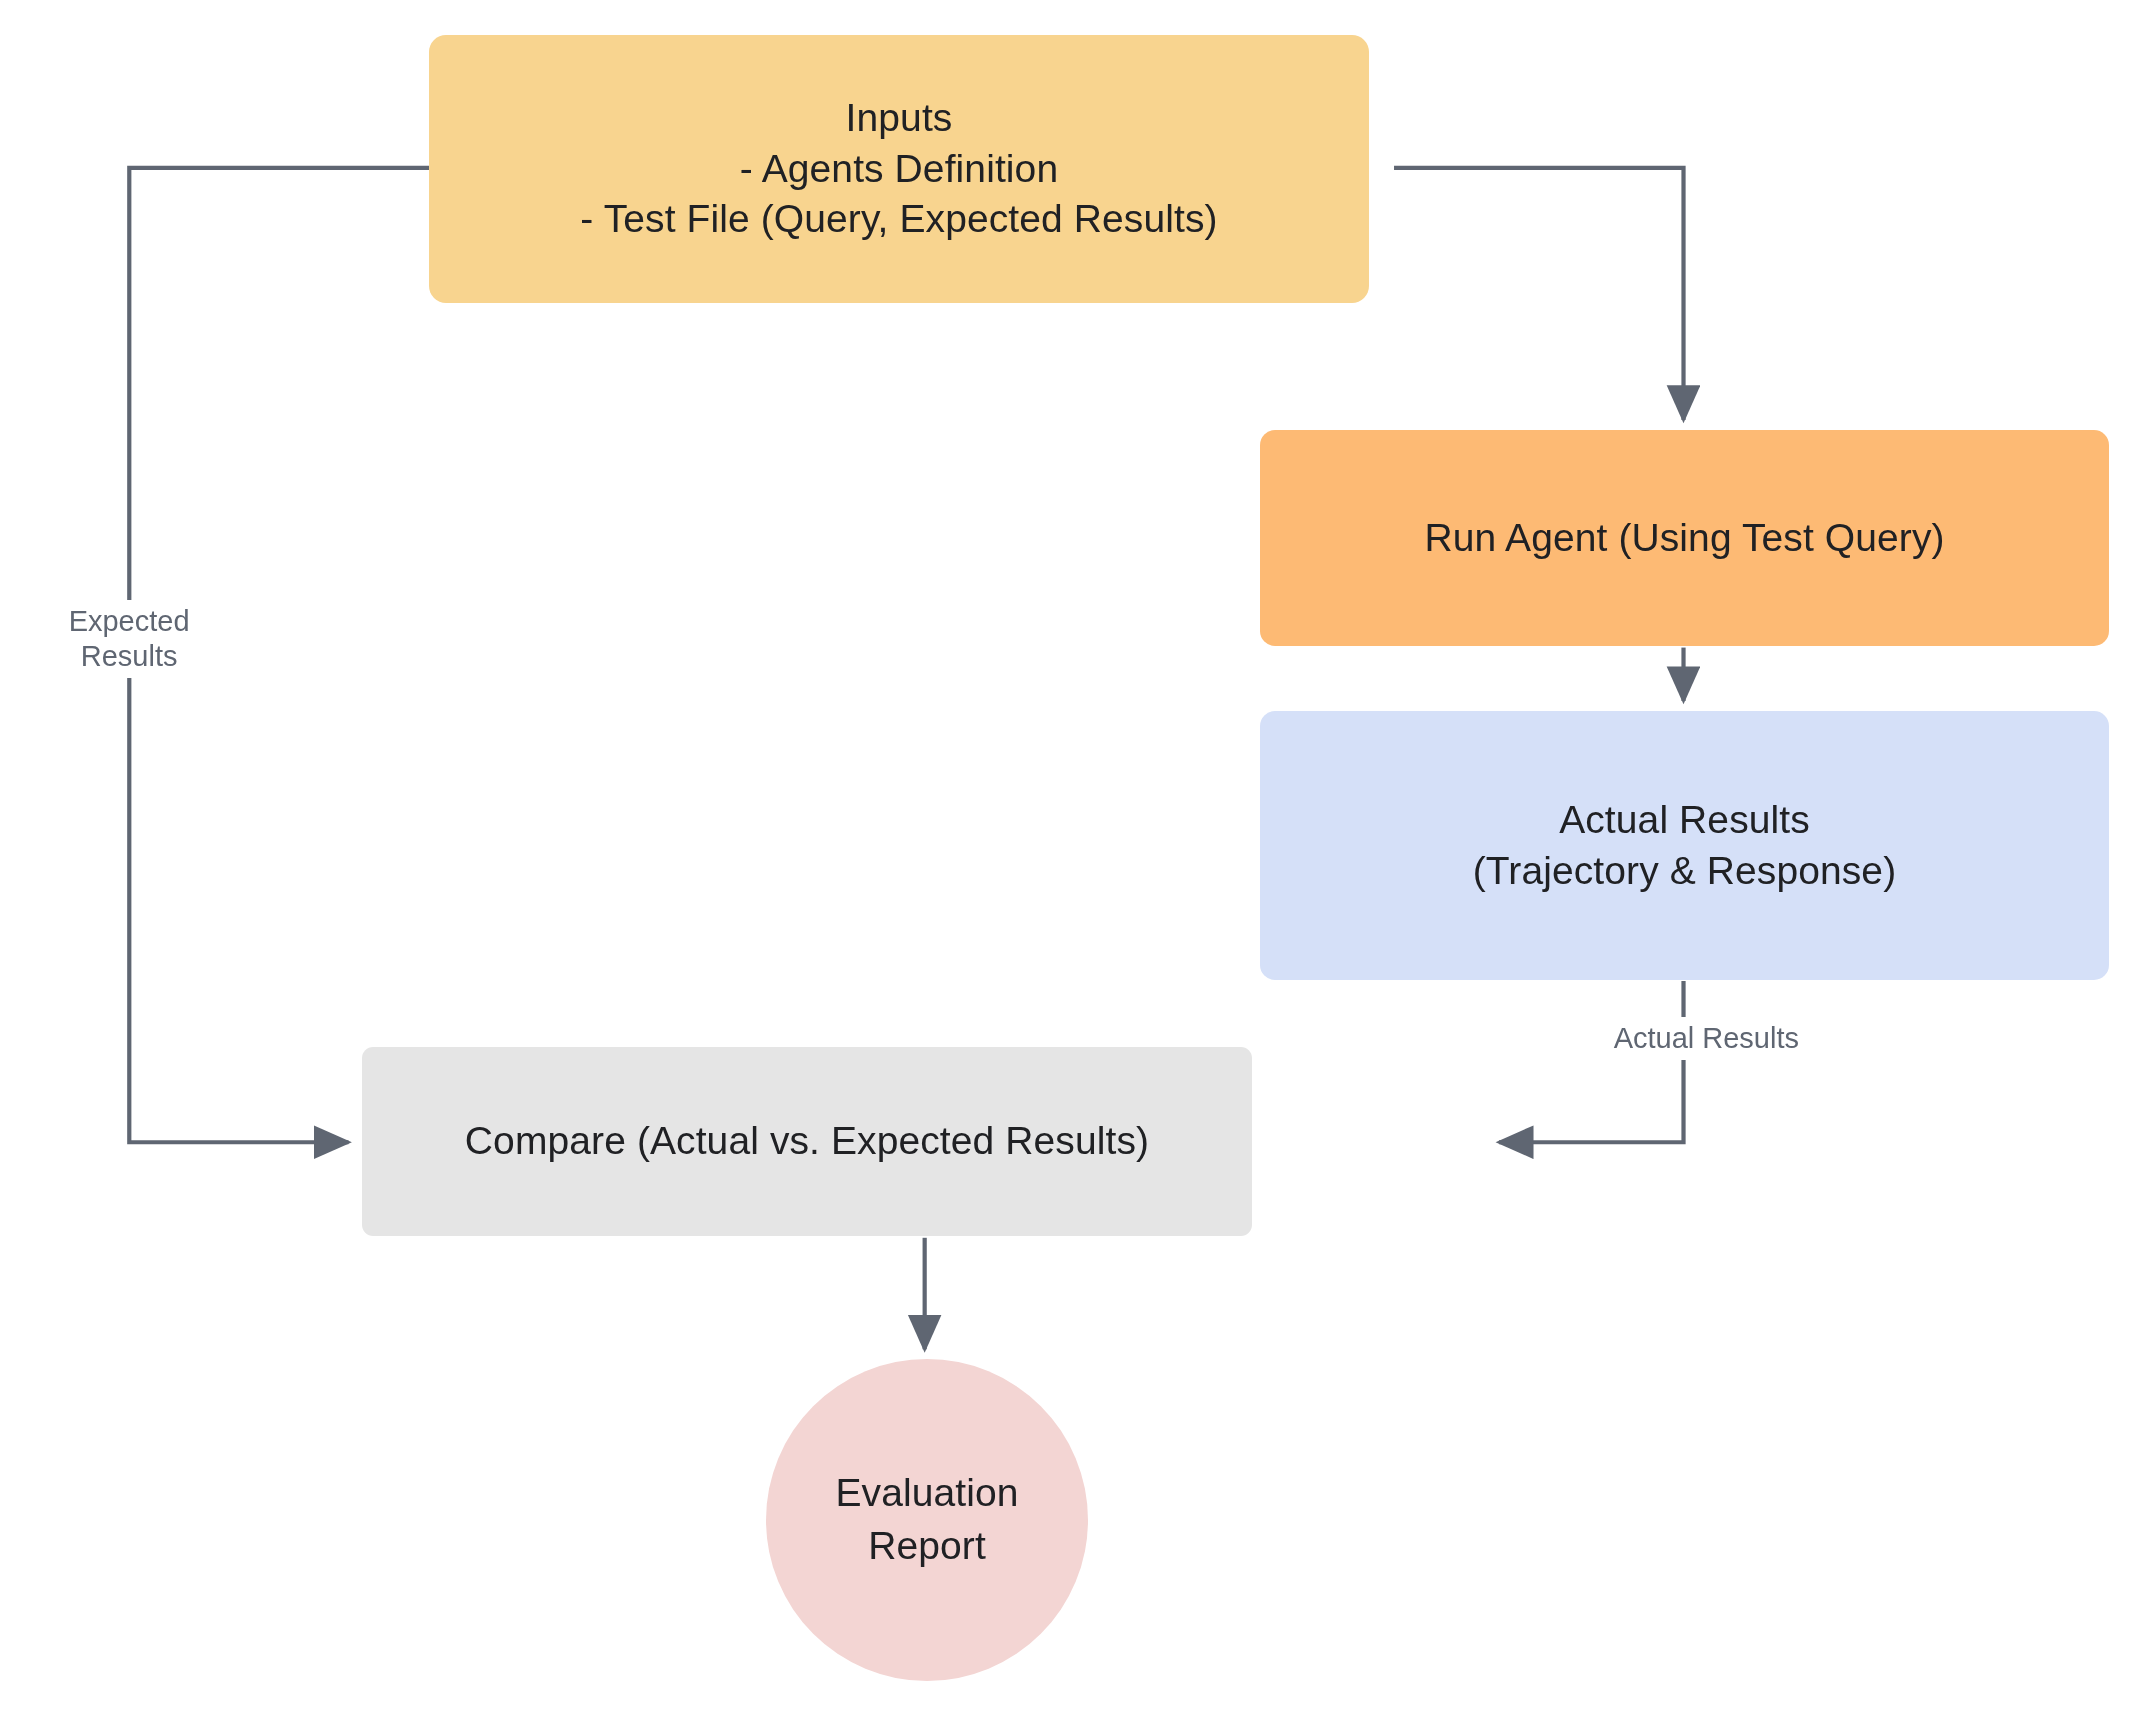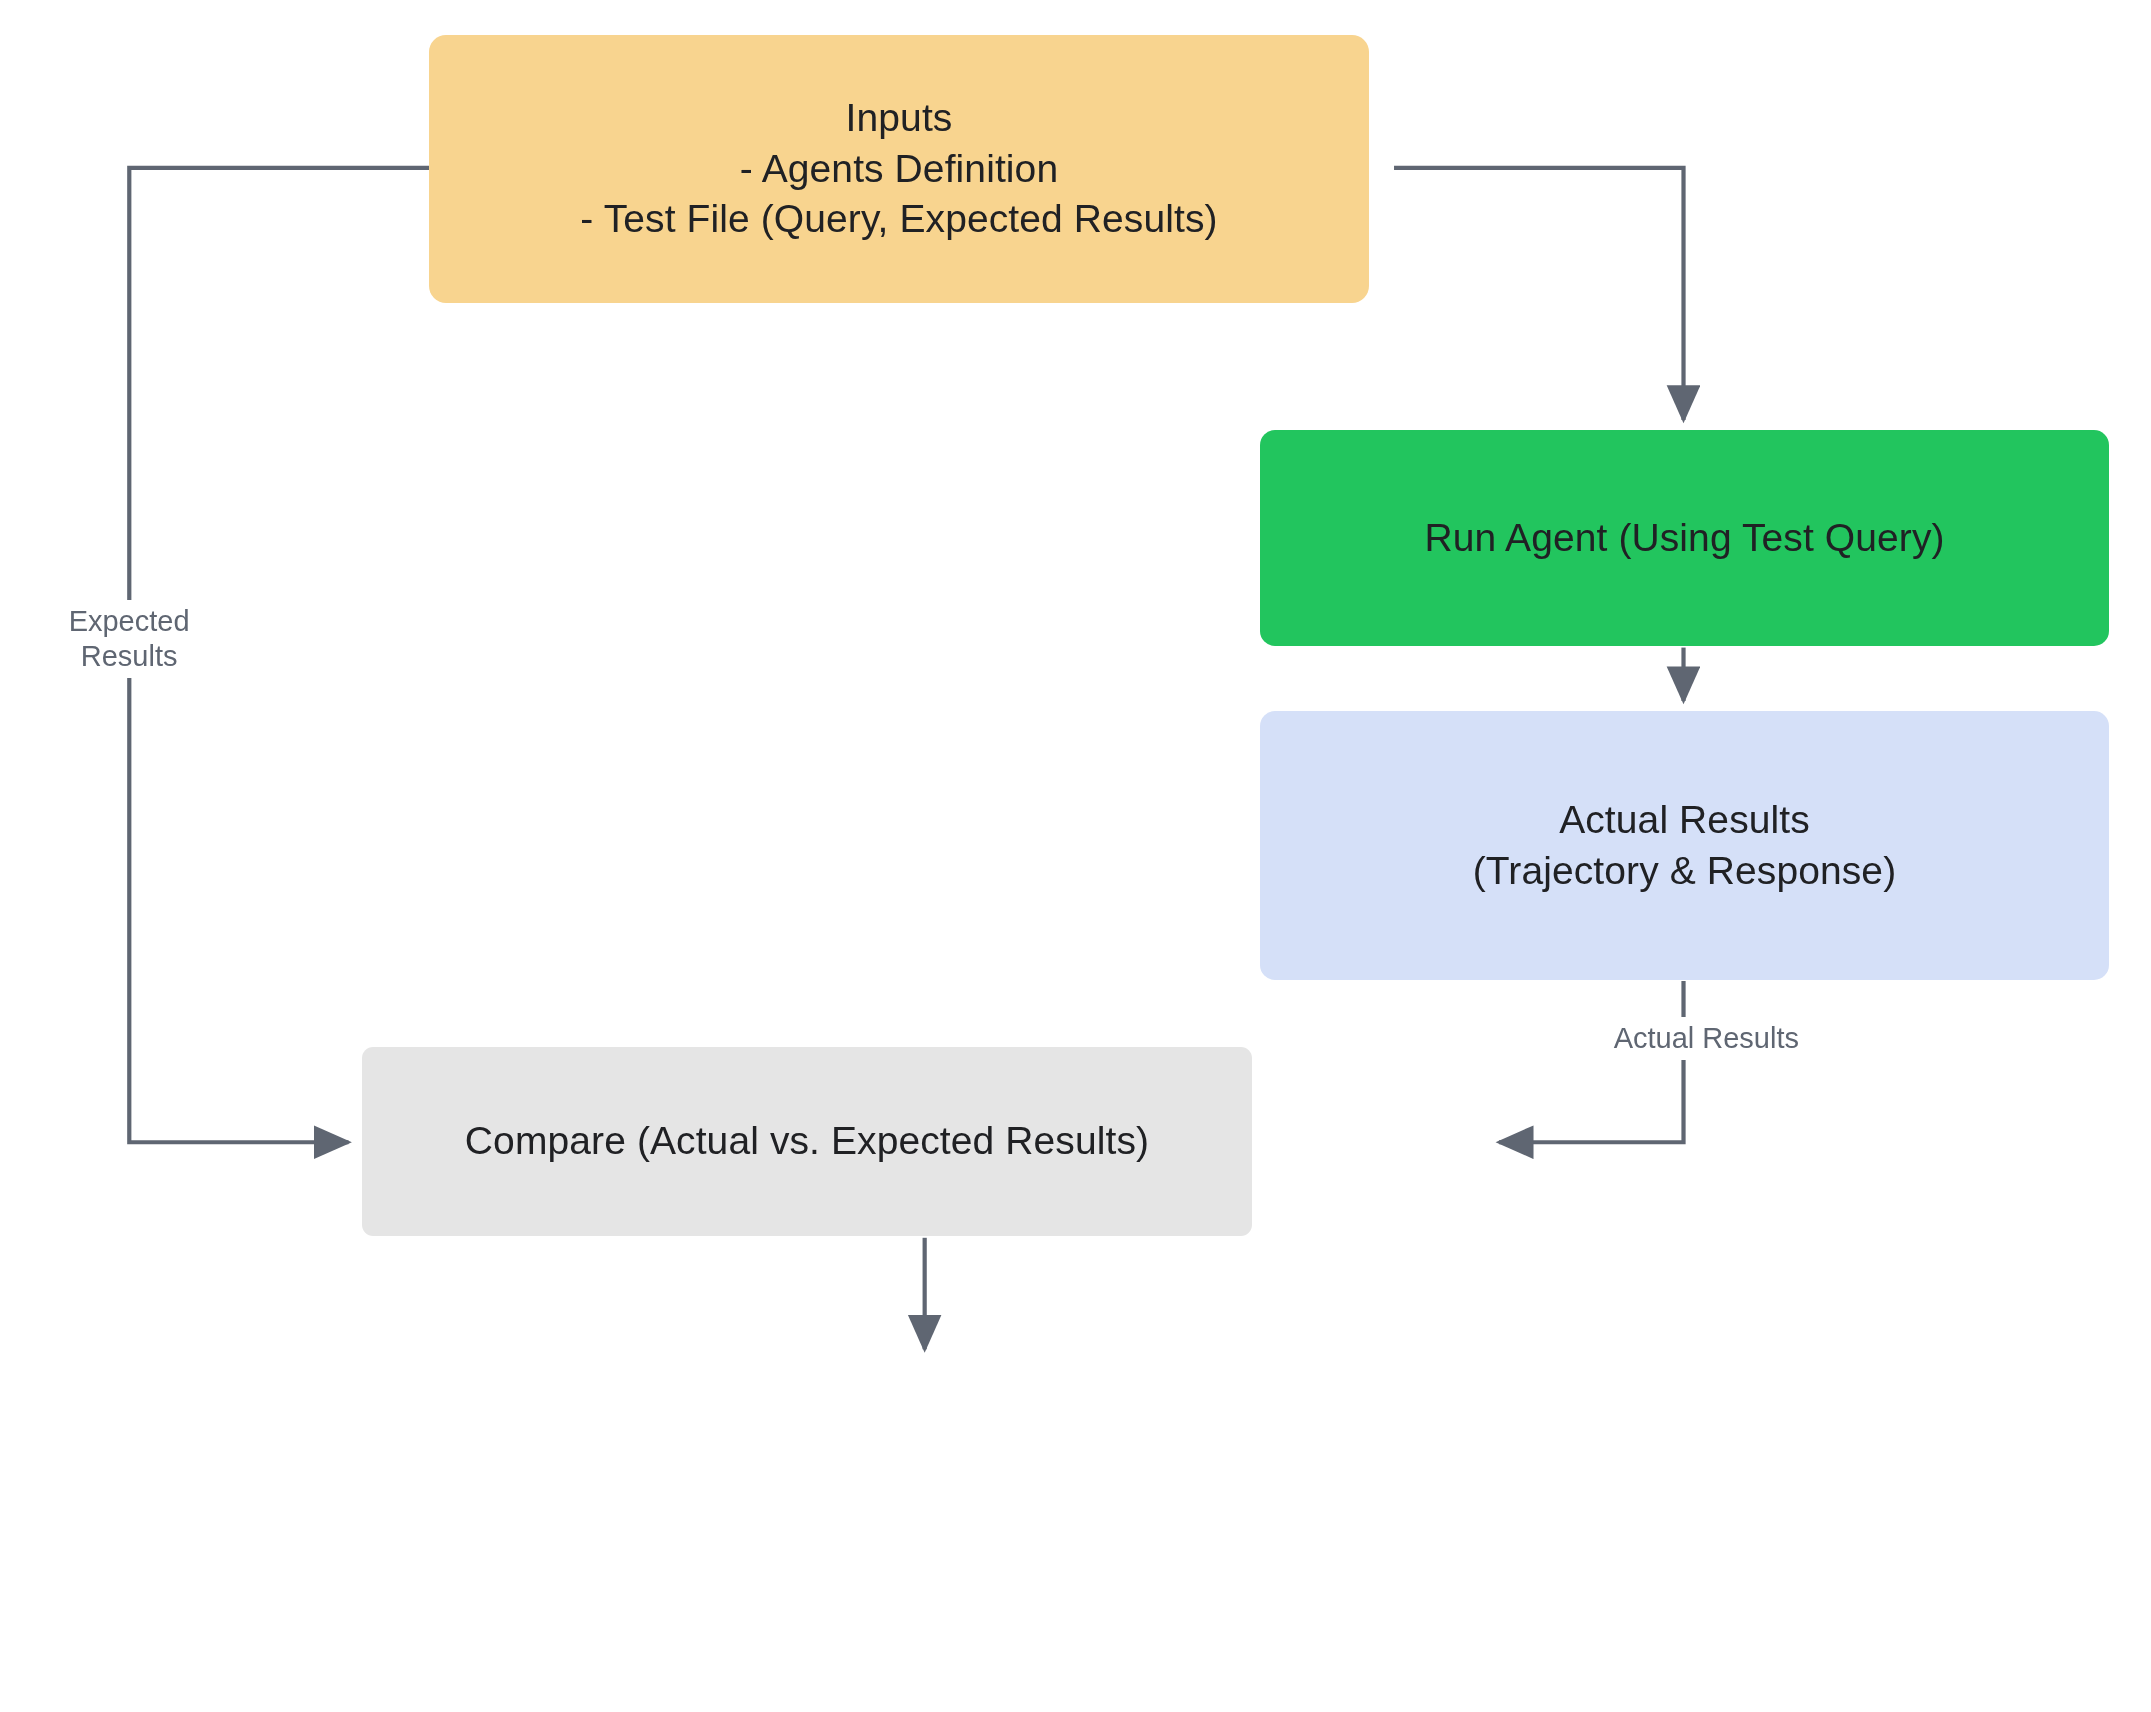--- a/index.html
+++ b/index.html
@@ -53,7 +53,7 @@
     top: 430px;
     width: 849px;
     height: 216px;
-    background: #22c55e;
+    background: #fdba74;
     border-radius: 15px;
   }
   #node-actual-results {

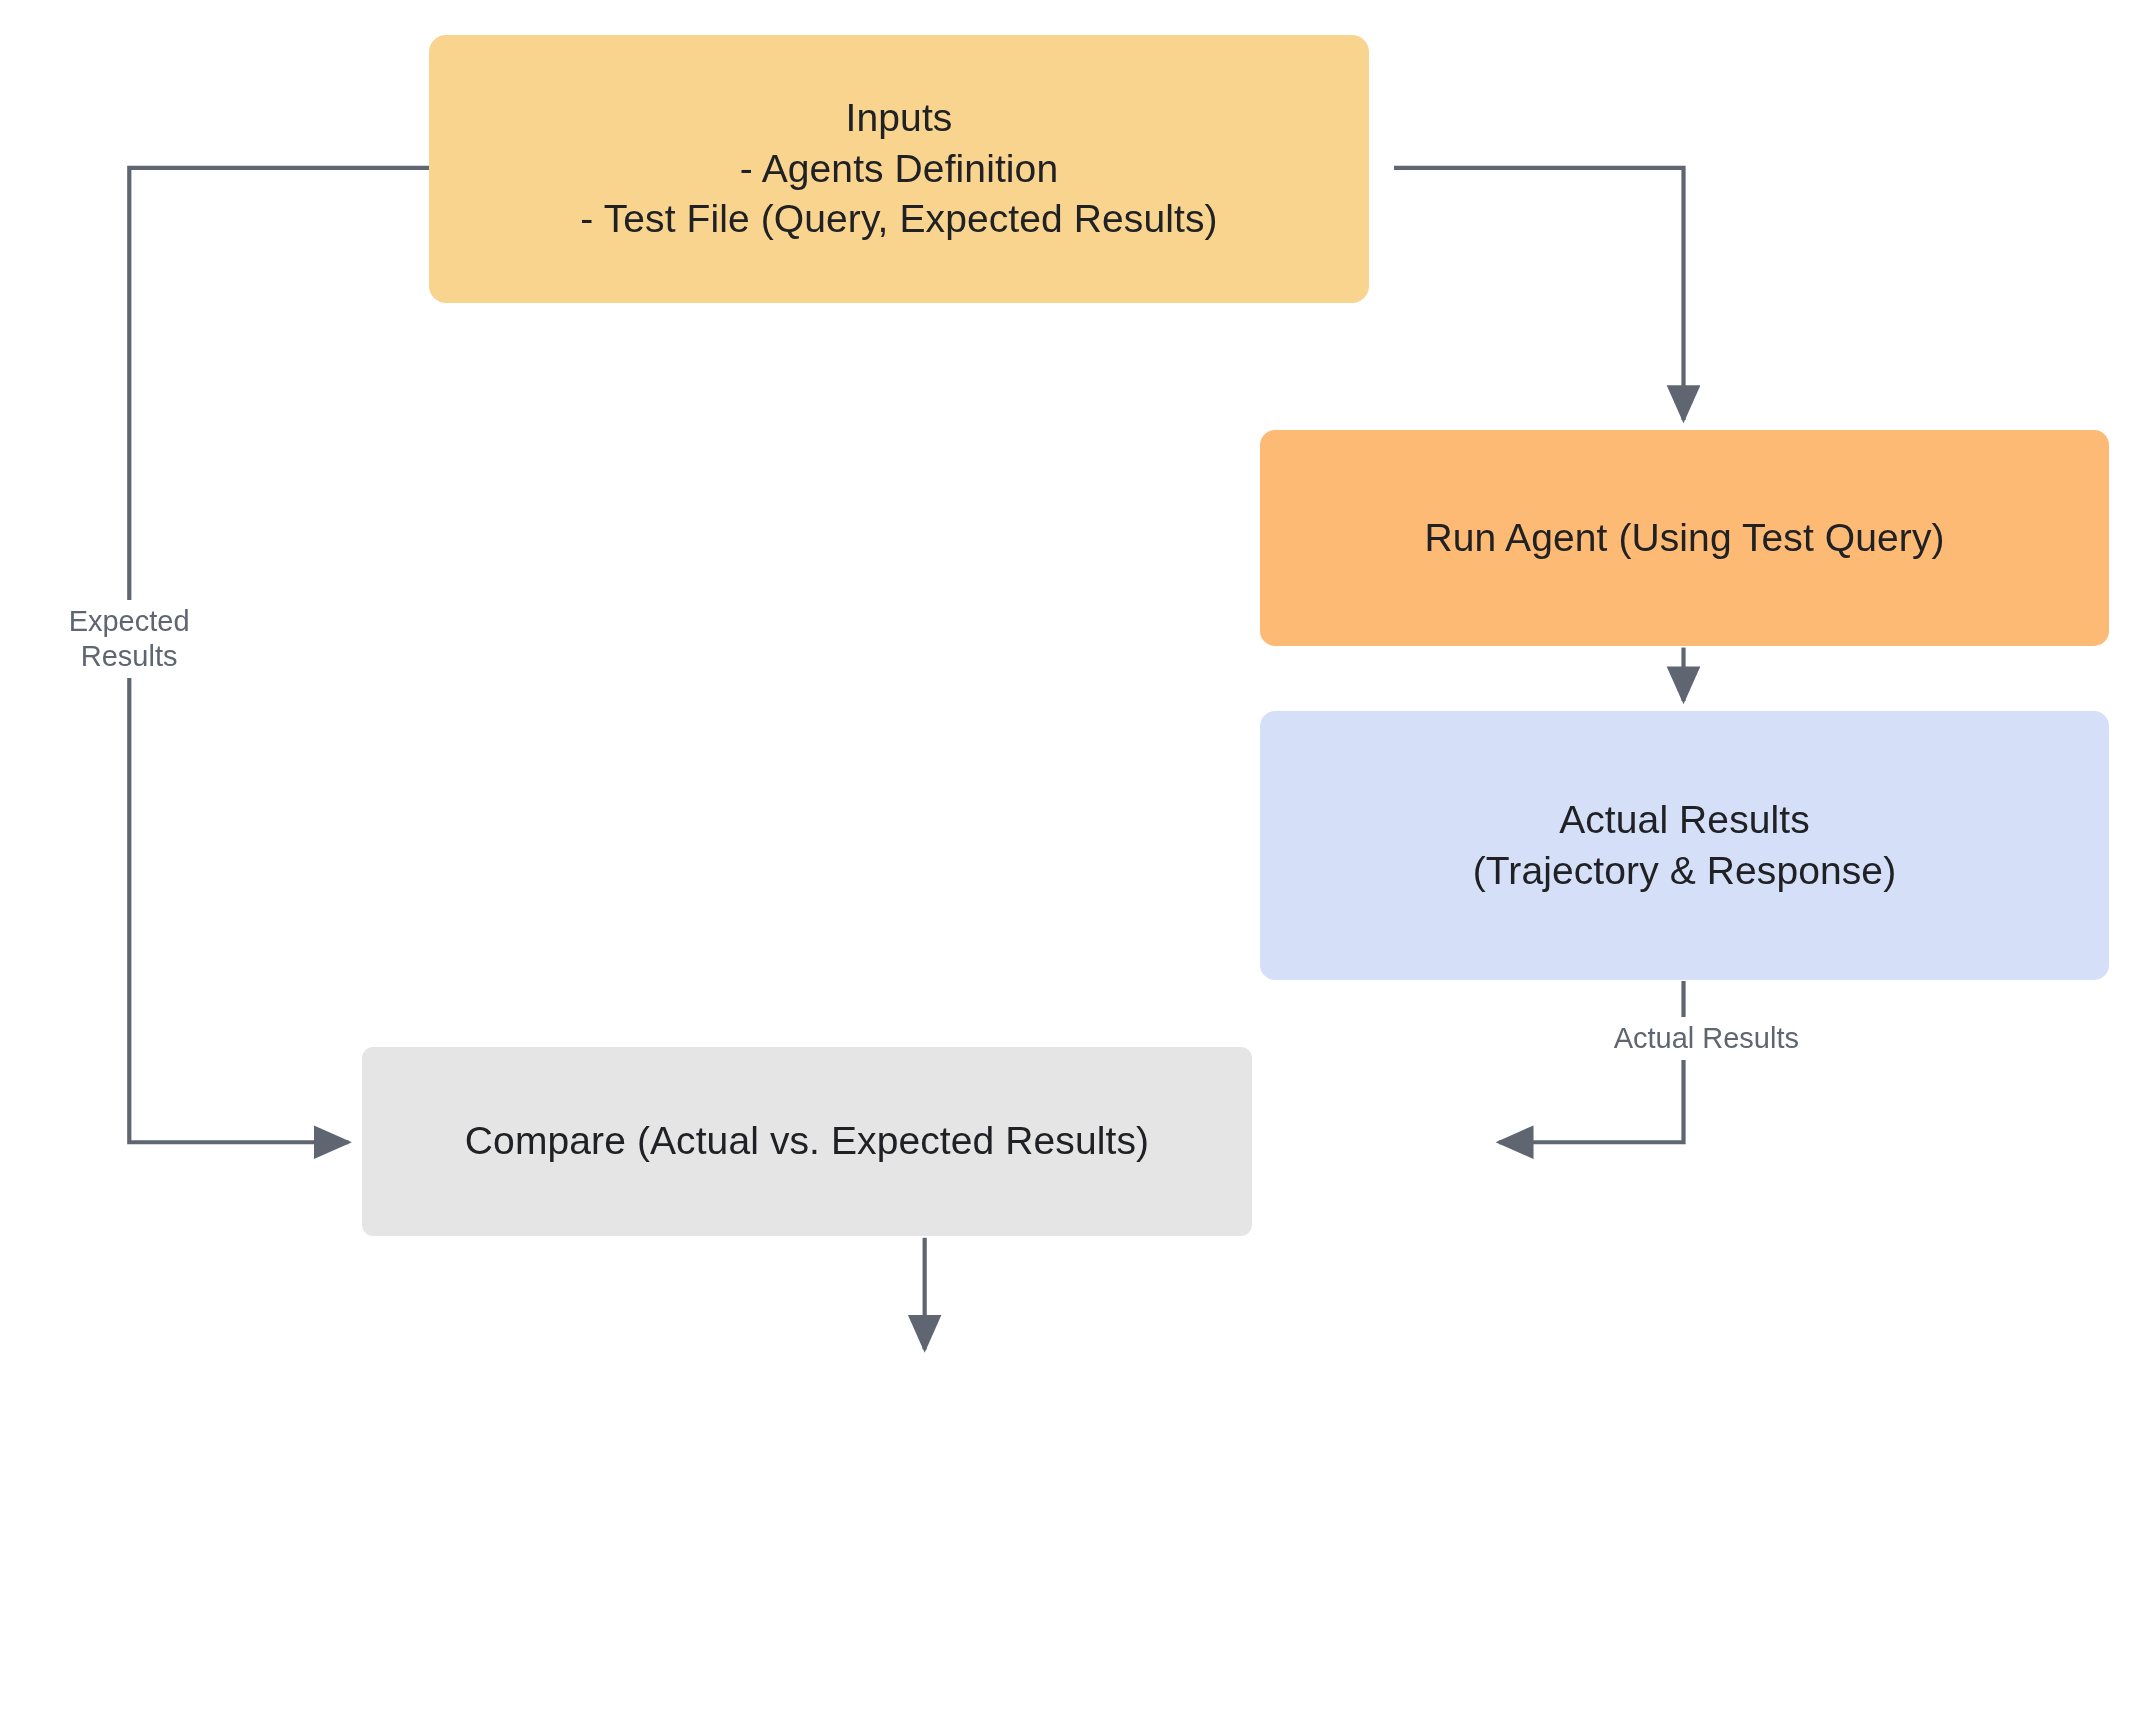--- a/index.html
+++ b/index.html
@@ -149,6 +149,8 @@
 
   <div class="node" id="node-compare">Compare (Actual vs. Expected Results)</div>
 
+  <div class="node" id="node-evaluation-report">Evaluation
+Report</div>
 
   <div class="edge-label" id="label-expected-results">Expected
 Results</div>

